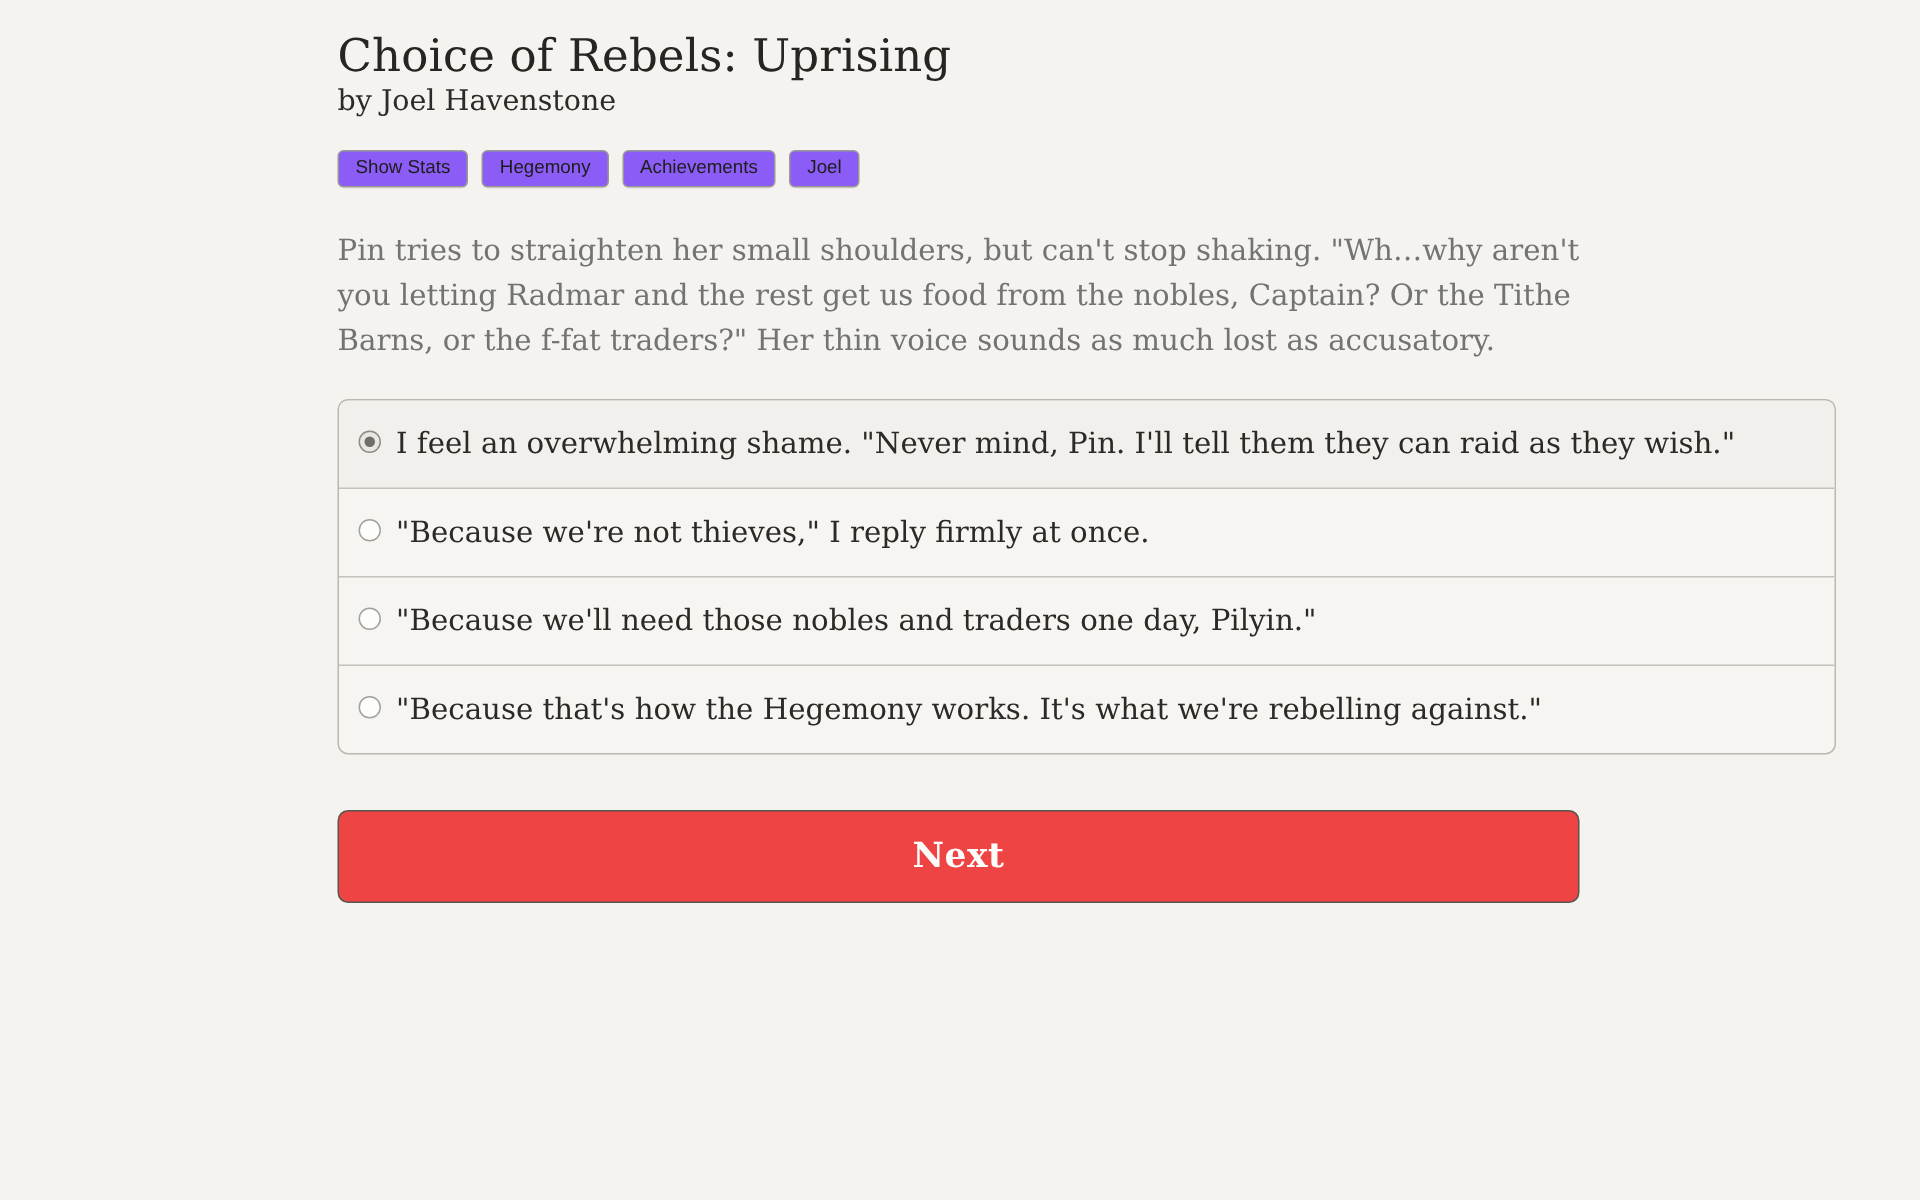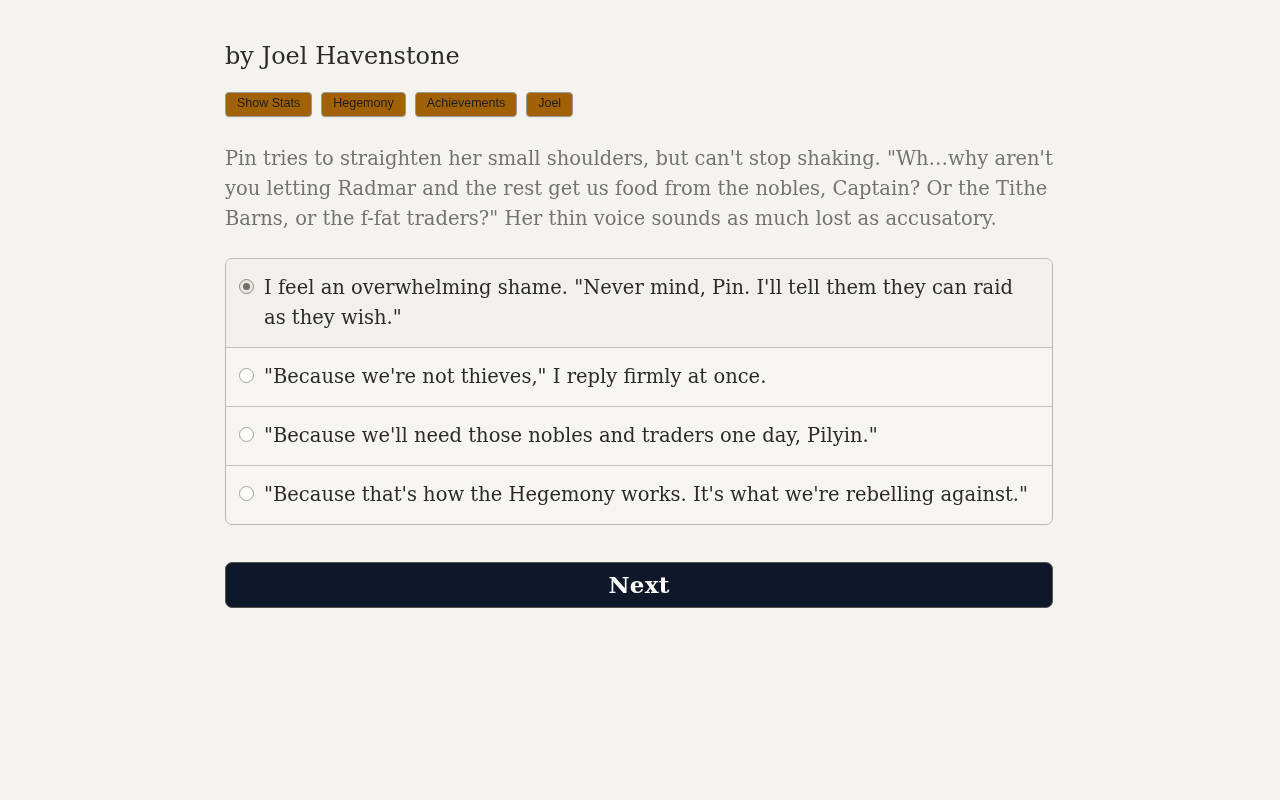--- a/index.html
+++ b/index.html
@@ -139,6 +139,7 @@
 <div class="page">
   <div class="content">
 
+    <h1 class="game-title">Choice of Rebels: Uprising</h1>
 
     <div class="byline">by Joel Havenstone</div>
 

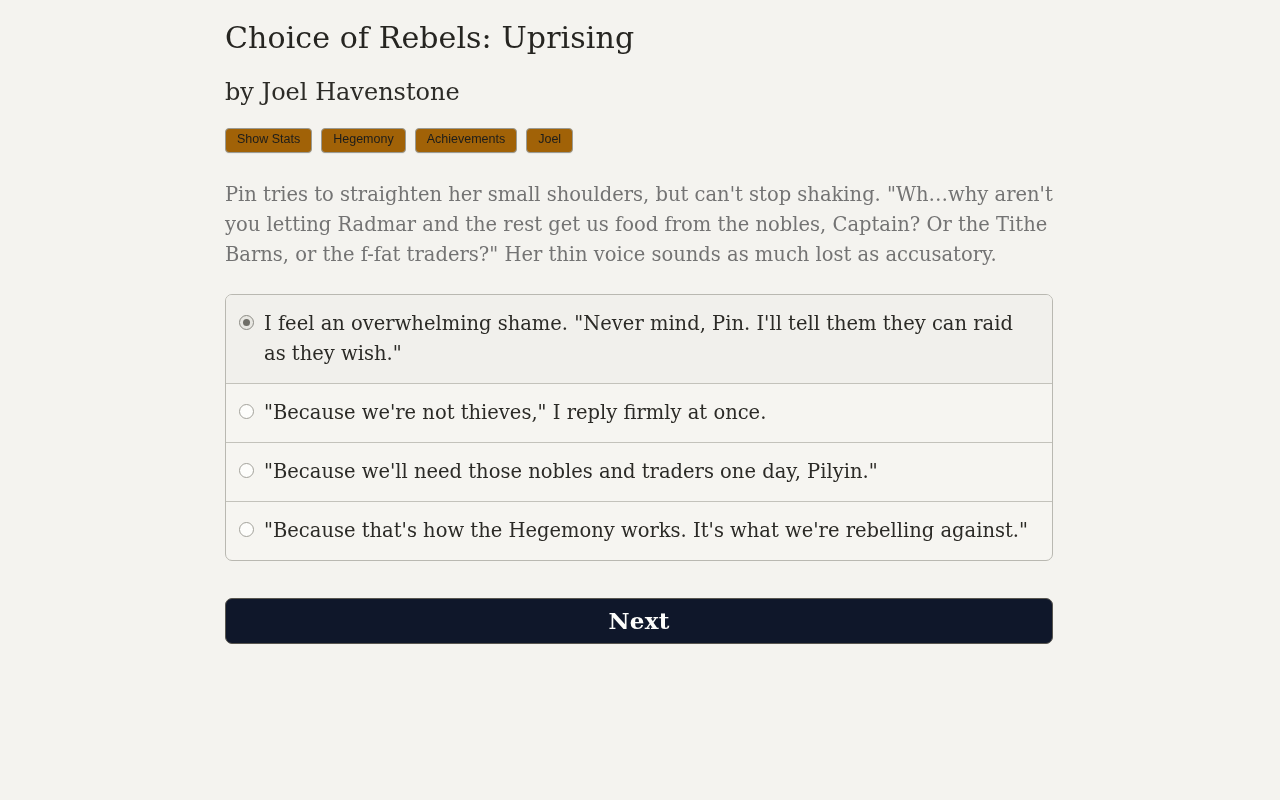--- a/index.html
+++ b/index.html
@@ -35,8 +35,7 @@
     color: #262521;
   }
   .byline {
-    font-size: 24px;
-    margin-top: 22px;
+    font-size: 19px;
     color: #2c2b27;
   }
   .button-bar {

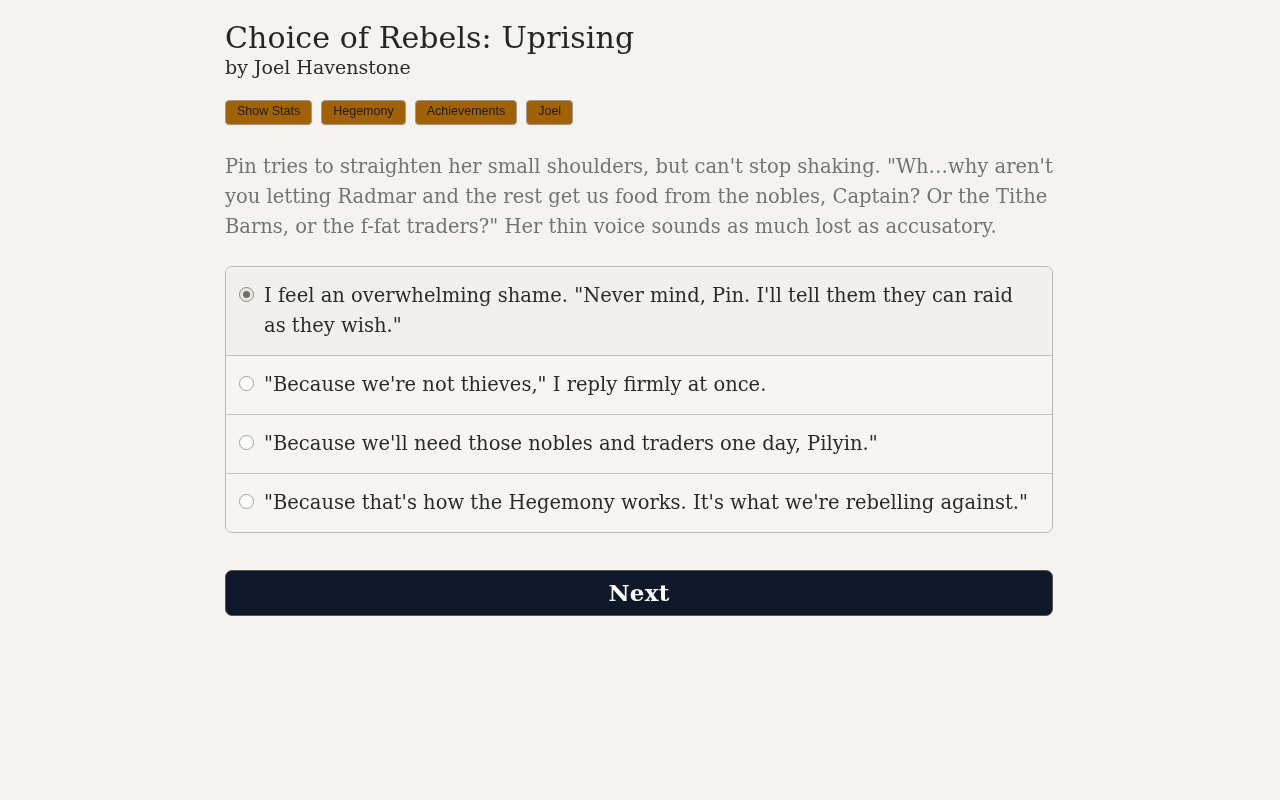--- a/index.html
+++ b/index.html
@@ -48,7 +48,7 @@
     font-family: "Liberation Sans", sans-serif;
     font-size: 12.5px;
     color: #1d1d1b;
-    background: #a16207;
+    background: #8b5cf6;
     border: 1px solid #9a9a93;
     border-radius: 4px;
     padding: 4px 11px 5px 11px;

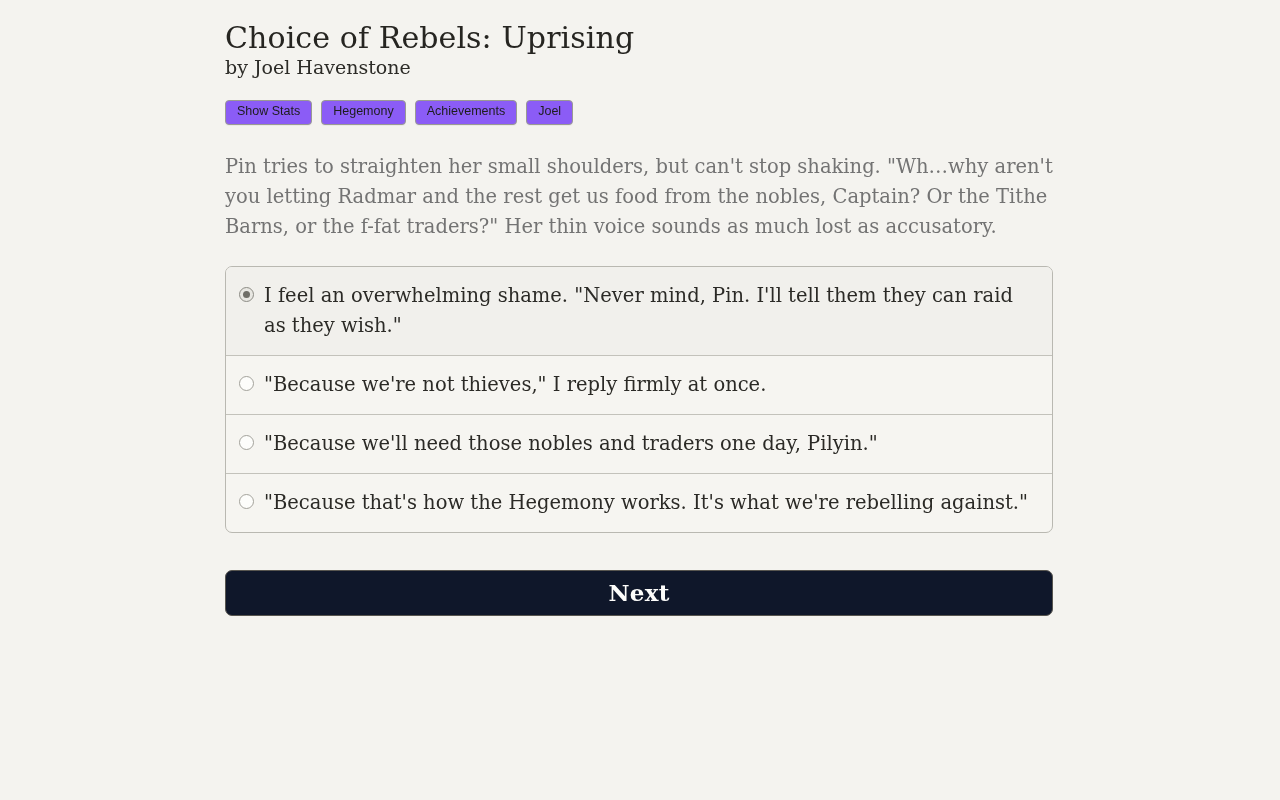--- a/index.html
+++ b/index.html
@@ -69,7 +69,7 @@
     border-radius: 7px;
     background: #f6f5f1;
     overflow: hidden;
-    width: 828px;
+    width: 999px;
     box-sizing: border-box;
   }
   .choice {

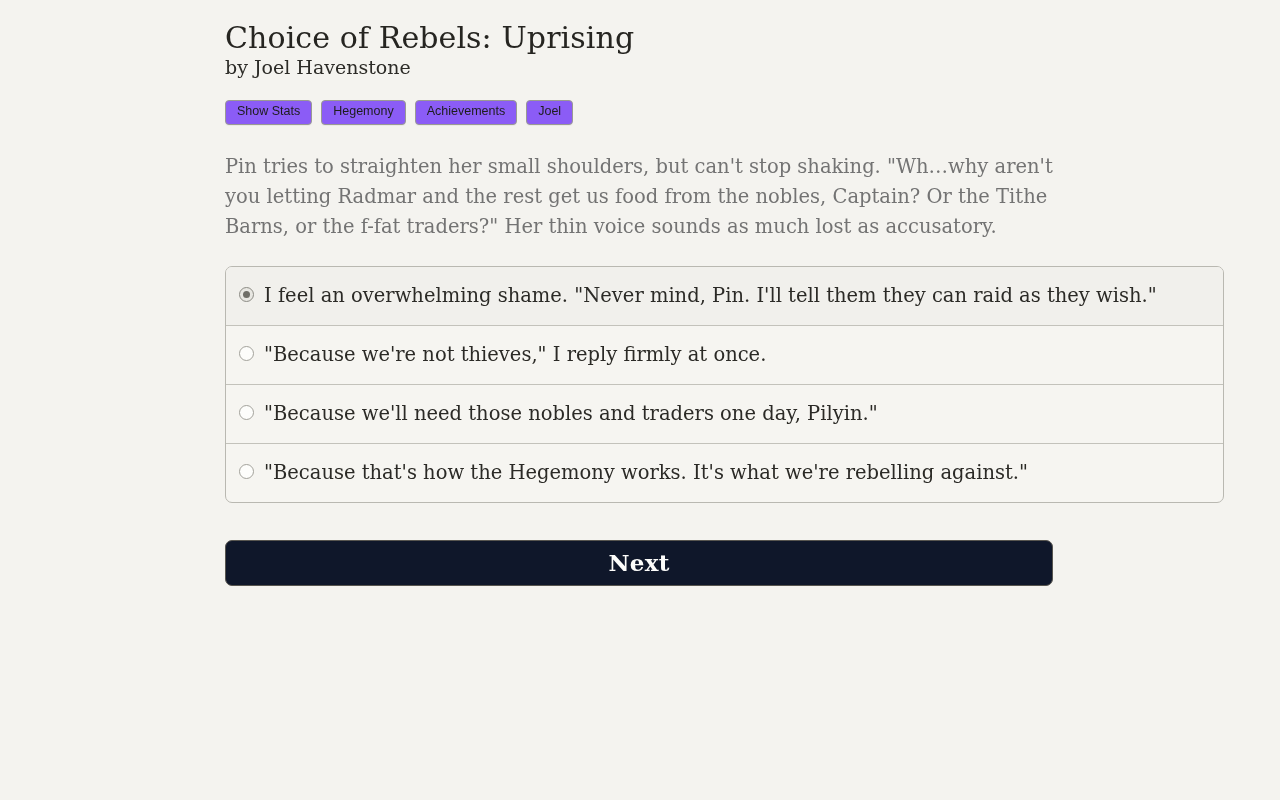--- a/index.html
+++ b/index.html
@@ -117,8 +117,8 @@
     margin-top: 37px;
     width: 828px;
     box-sizing: border-box;
-    height: 46px;
-    background: #0f172a;
+    height: 62px;
+    background: #ef4444;
     border: 1px solid #57554f;
     border-radius: 7px;
     color: #fdfdfb;

